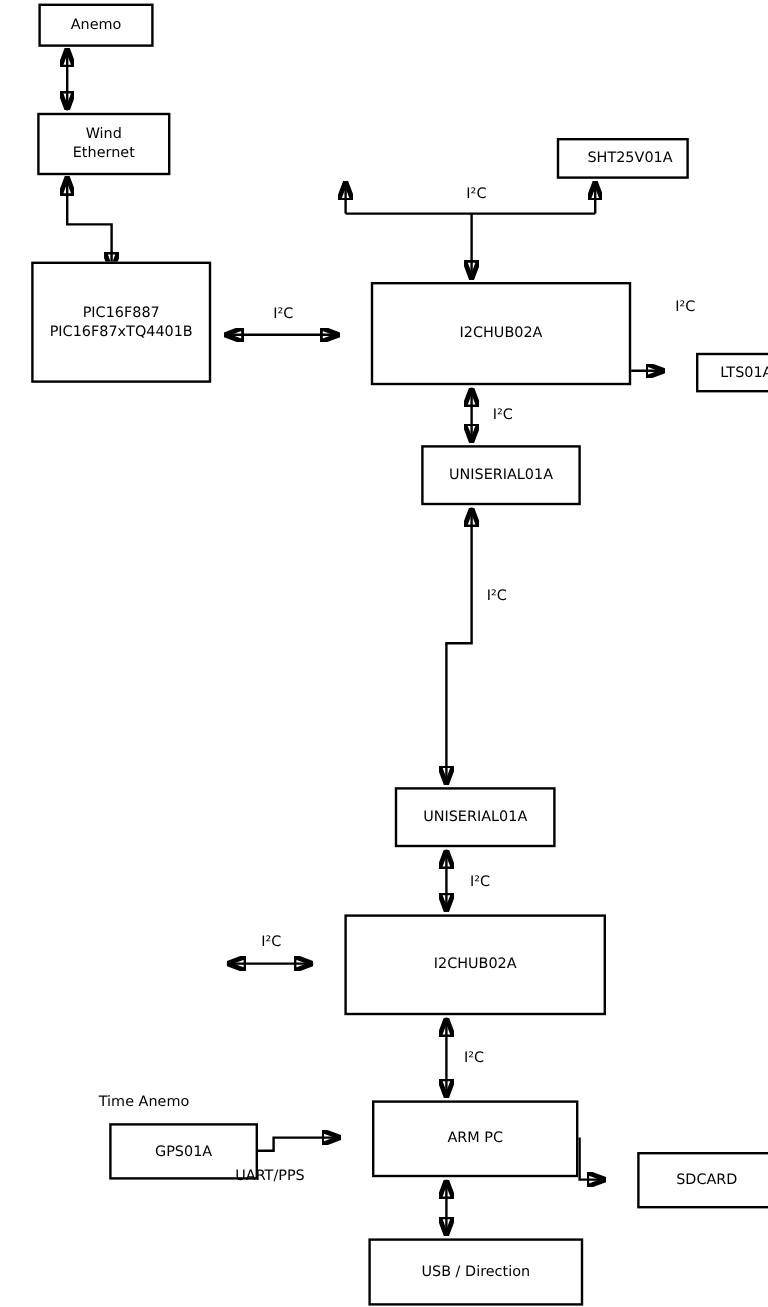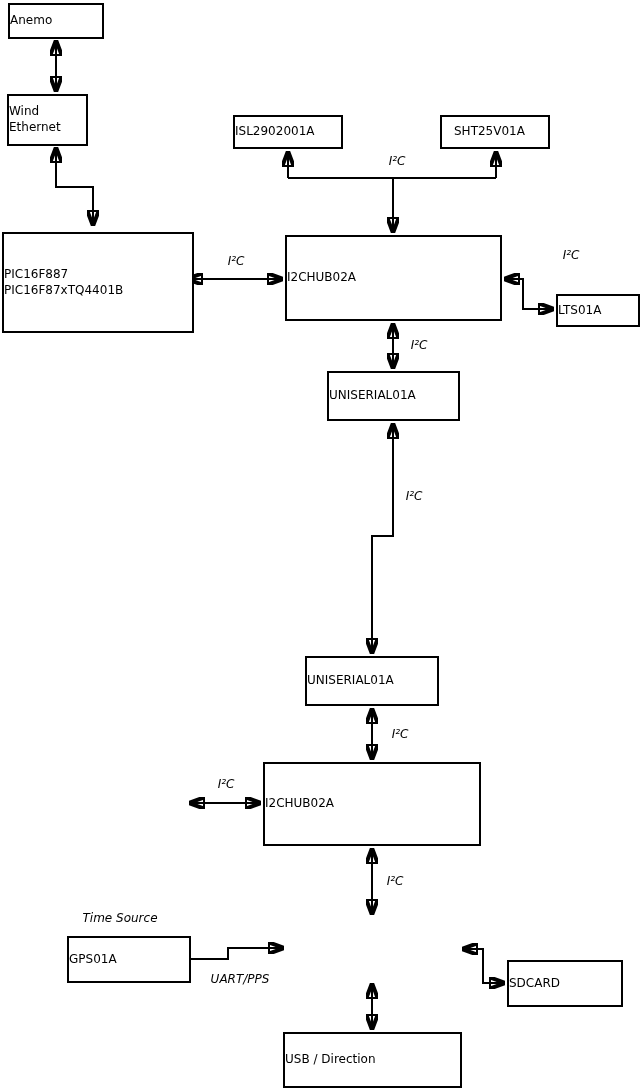--- a/index.html
+++ b/index.html
@@ -35,10 +35,11 @@
     line-height: 1.3;
     display: flex;
     flex-direction: column;
-    align-items: flex-start;
+    align-items: center;
     justify-content: center;
     text-align: center;
     white-space: nowrap;
+    margin-left: 24px;
   }
   .elabel {
     position: absolute;

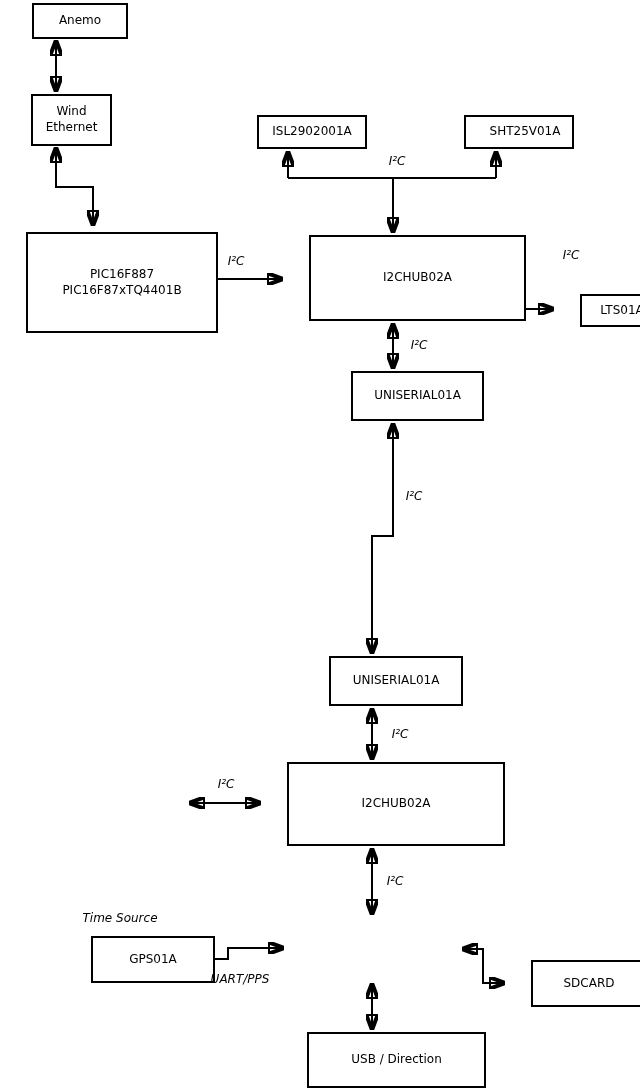--- a/index.html
+++ b/index.html
@@ -51,7 +51,7 @@
   }
   
   #n-anemo   { left: 8px;   top: 3px;    width: 96px;  height: 36px; }
-  #n-wind    { left: 7px;   top: 94px;   width: 81px;  height: 52px; }
+  #n-wind    { left: 7px;   top: 94px;   width: 111px;  height: 52px; }
   #n-pic     { left: 2px;   top: 232px;  width: 192px; height: 101px; }
   #n-isl     { left: 233px; top: 115px;  width: 110px; height: 34px; }
   #n-sht     { left: 440px; top: 115px;  width: 110px; height: 34px; padding-left: 12px; }

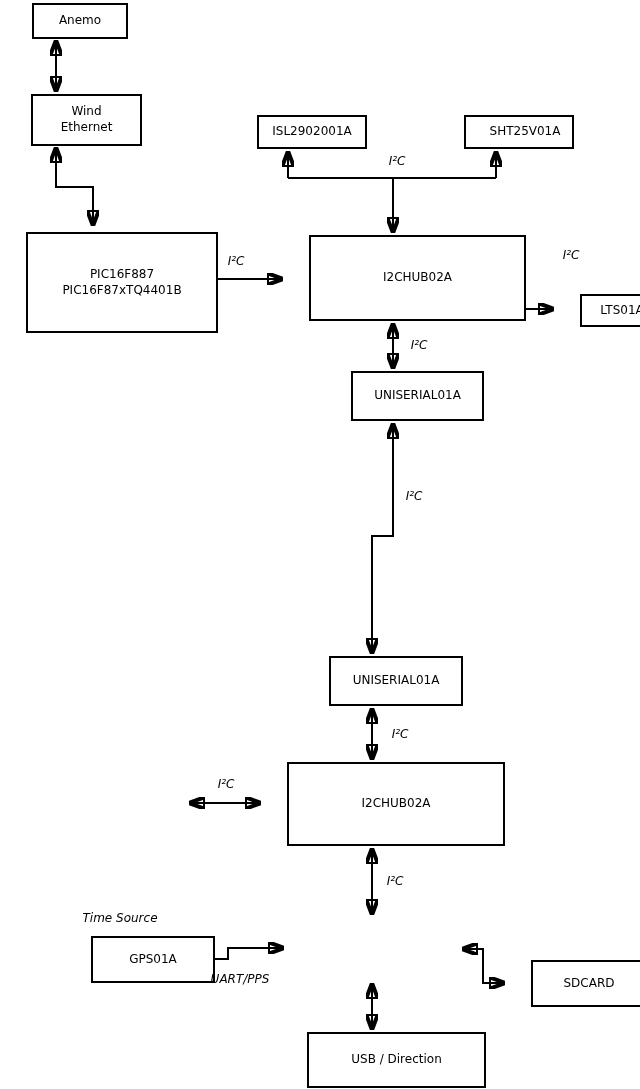--- a/index.html
+++ b/index.html
@@ -130,9 +130,6 @@
     <span>PIC16F887</span>
     <span>PIC16F87xTQ4401B</span>
   </div>
-  <div class="node" id="n-isl">
-    <span>ISL2902001A</span>
-  </div>
   <div class="node" id="n-sht">
     <span>SHT25V01A</span>
   </div>

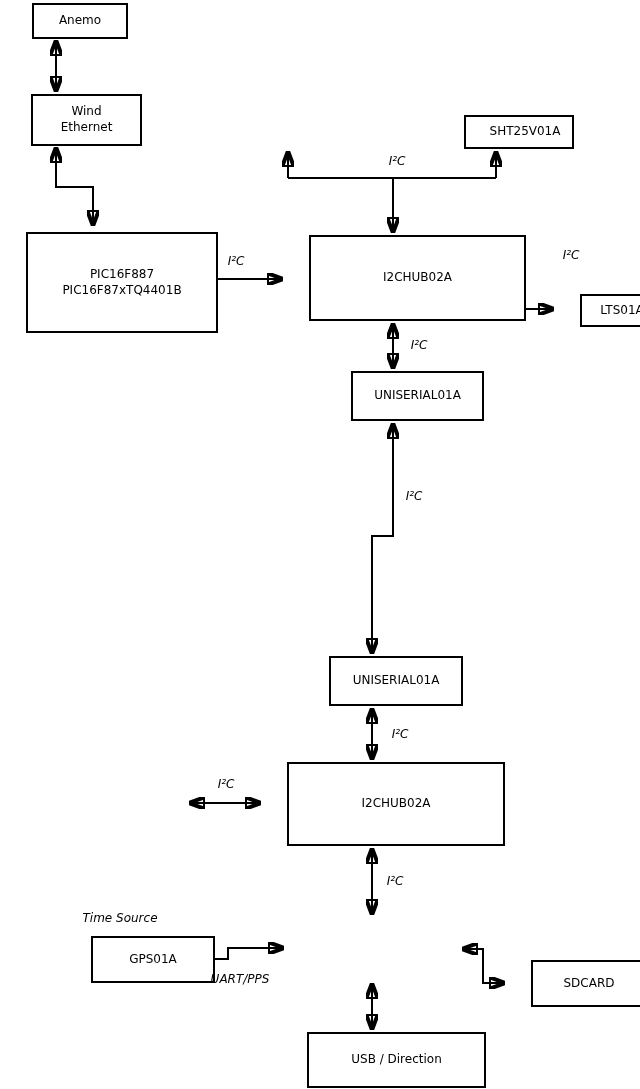--- a/index.html
+++ b/index.html
@@ -47,7 +47,6 @@
     font-size: 12px;
     white-space: nowrap;
     transform: translate(-50%, -50%);
-    font-style: italic;
   }
   
   #n-anemo   { left: 8px;   top: 3px;    width: 96px;  height: 36px; }

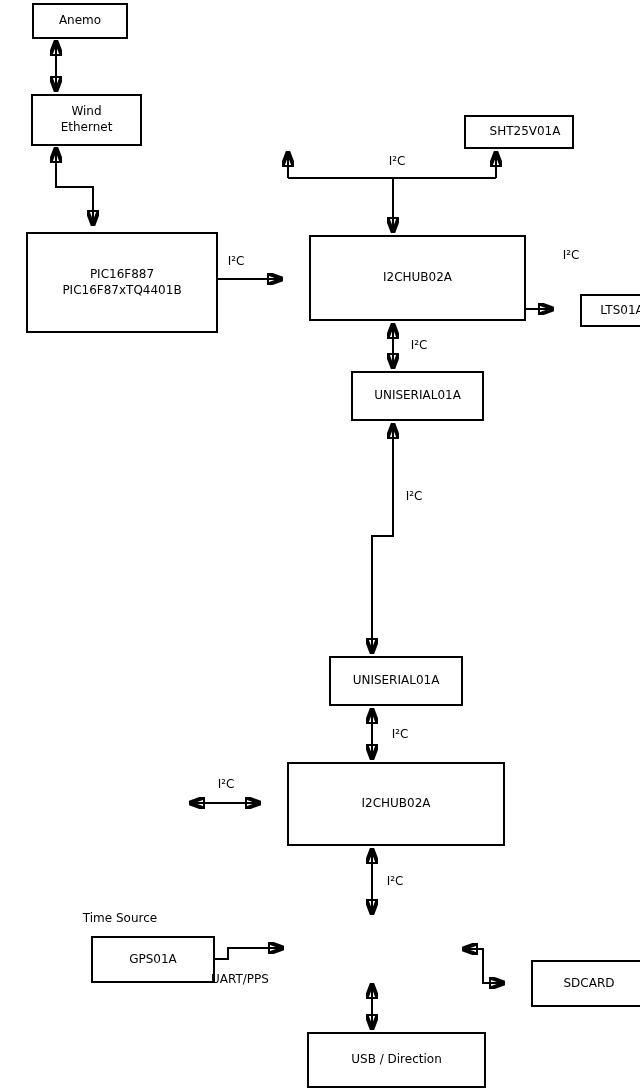--- a/index.html
+++ b/index.html
@@ -51,7 +51,7 @@
   
   #n-anemo   { left: 8px;   top: 3px;    width: 96px;  height: 36px; }
   #n-wind    { left: 7px;   top: 94px;   width: 111px;  height: 52px; }
-  #n-pic     { left: 2px;   top: 232px;  width: 192px; height: 101px; }
+  #n-pic     { left: 2px;   top: 218px;  width: 150px; height: 101px; }
   #n-isl     { left: 233px; top: 115px;  width: 110px; height: 34px; }
   #n-sht     { left: 440px; top: 115px;  width: 110px; height: 34px; padding-left: 12px; }
   #n-hub1    { left: 285px; top: 235px;  width: 217px; height: 86px; }

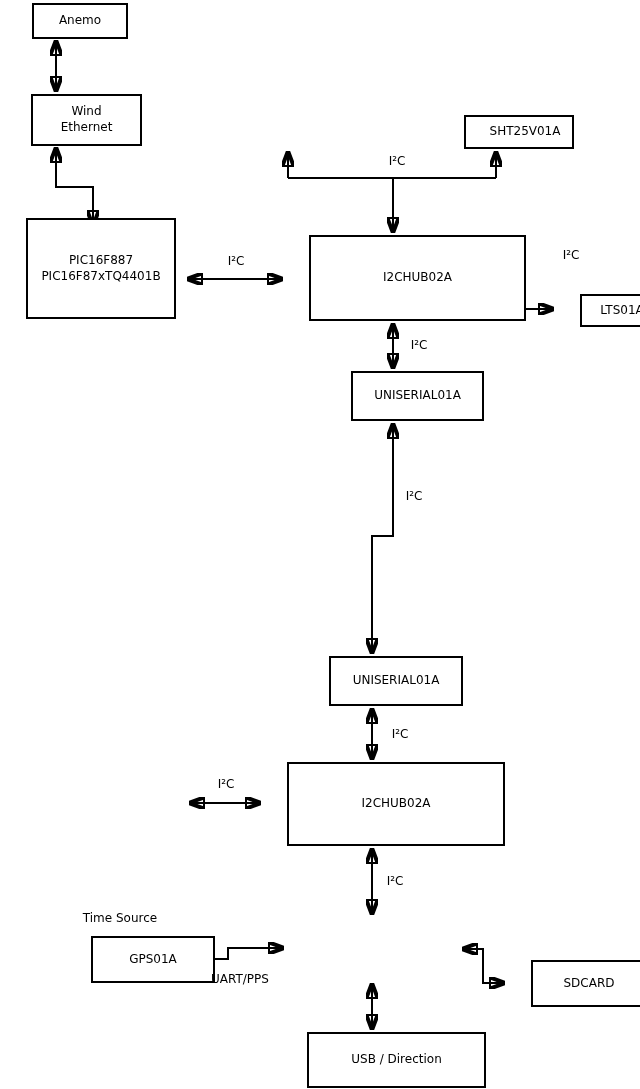--- a/index.html
+++ b/index.html
@@ -165,7 +165,7 @@
   <div class="elabel" id="l-i2c-uni2-hub2">I²C</div>
   <div class="elabel" id="l-i2c-baro-hub2">I²C</div>
   <div class="elabel" id="l-i2c-hub2-armpc">I²C</div>
-  <div class="elabel" id="l-time-source">Time Source</div>
+  <div class="elabel" id="l-time-source">Time Anemo</div>
   <div class="elabel" id="l-uart-pps">UART/PPS</div>
 
 </div>

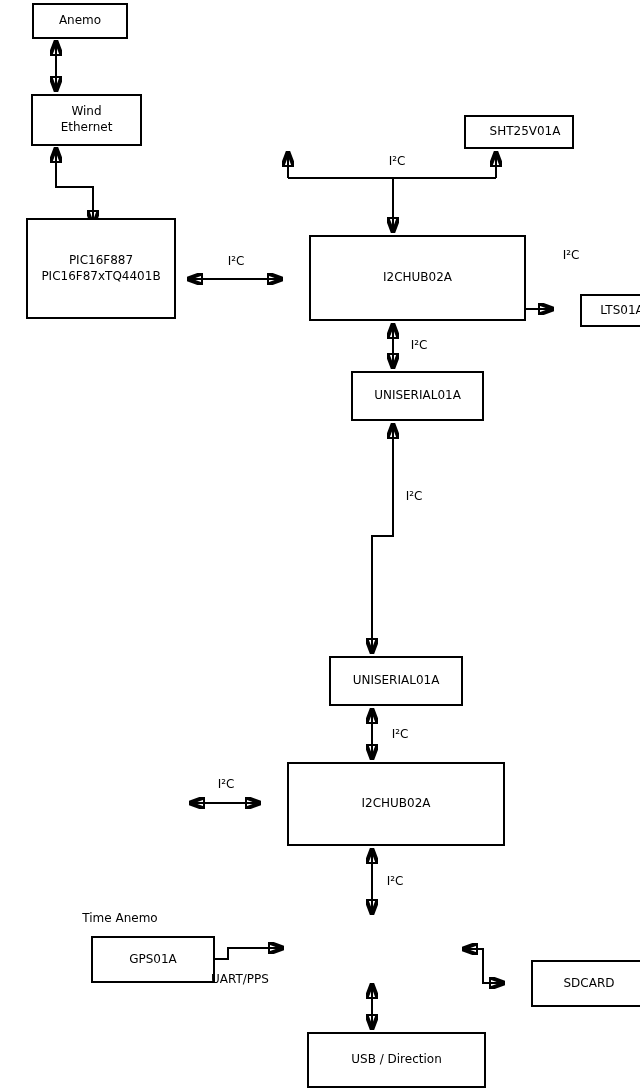--- a/index.html
+++ b/index.html
@@ -150,6 +150,9 @@
   <div class="node" id="n-gps">
     <span>GPS01A</span>
   </div>
+  <div class="node" id="n-armpc">
+    <span>ARM PC</span>
+  </div>
   <div class="node" id="n-sdcard">
     <span>SDCARD</span>
   </div>

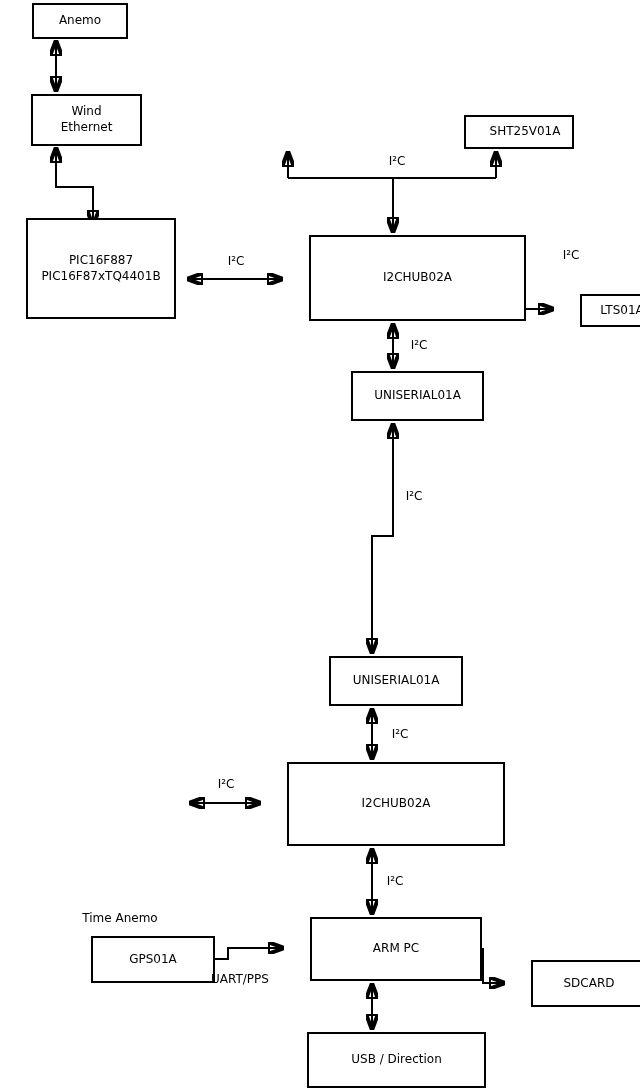--- a/index.html
+++ b/index.html
@@ -74,7 +74,7 @@
   #l-i2c-baro-hub2 { left: 226px; top: 784px; }
   #l-i2c-hub2-armpc{ left: 395px; top: 881px; }
   #l-time-source   { left: 120px; top: 918px; }
-  #l-uart-pps      { left: 240px; top: 979px; }
+  #l-uart-pps      { left: 225px; top: 979px; }
 </style>
 </head>
 <body>

